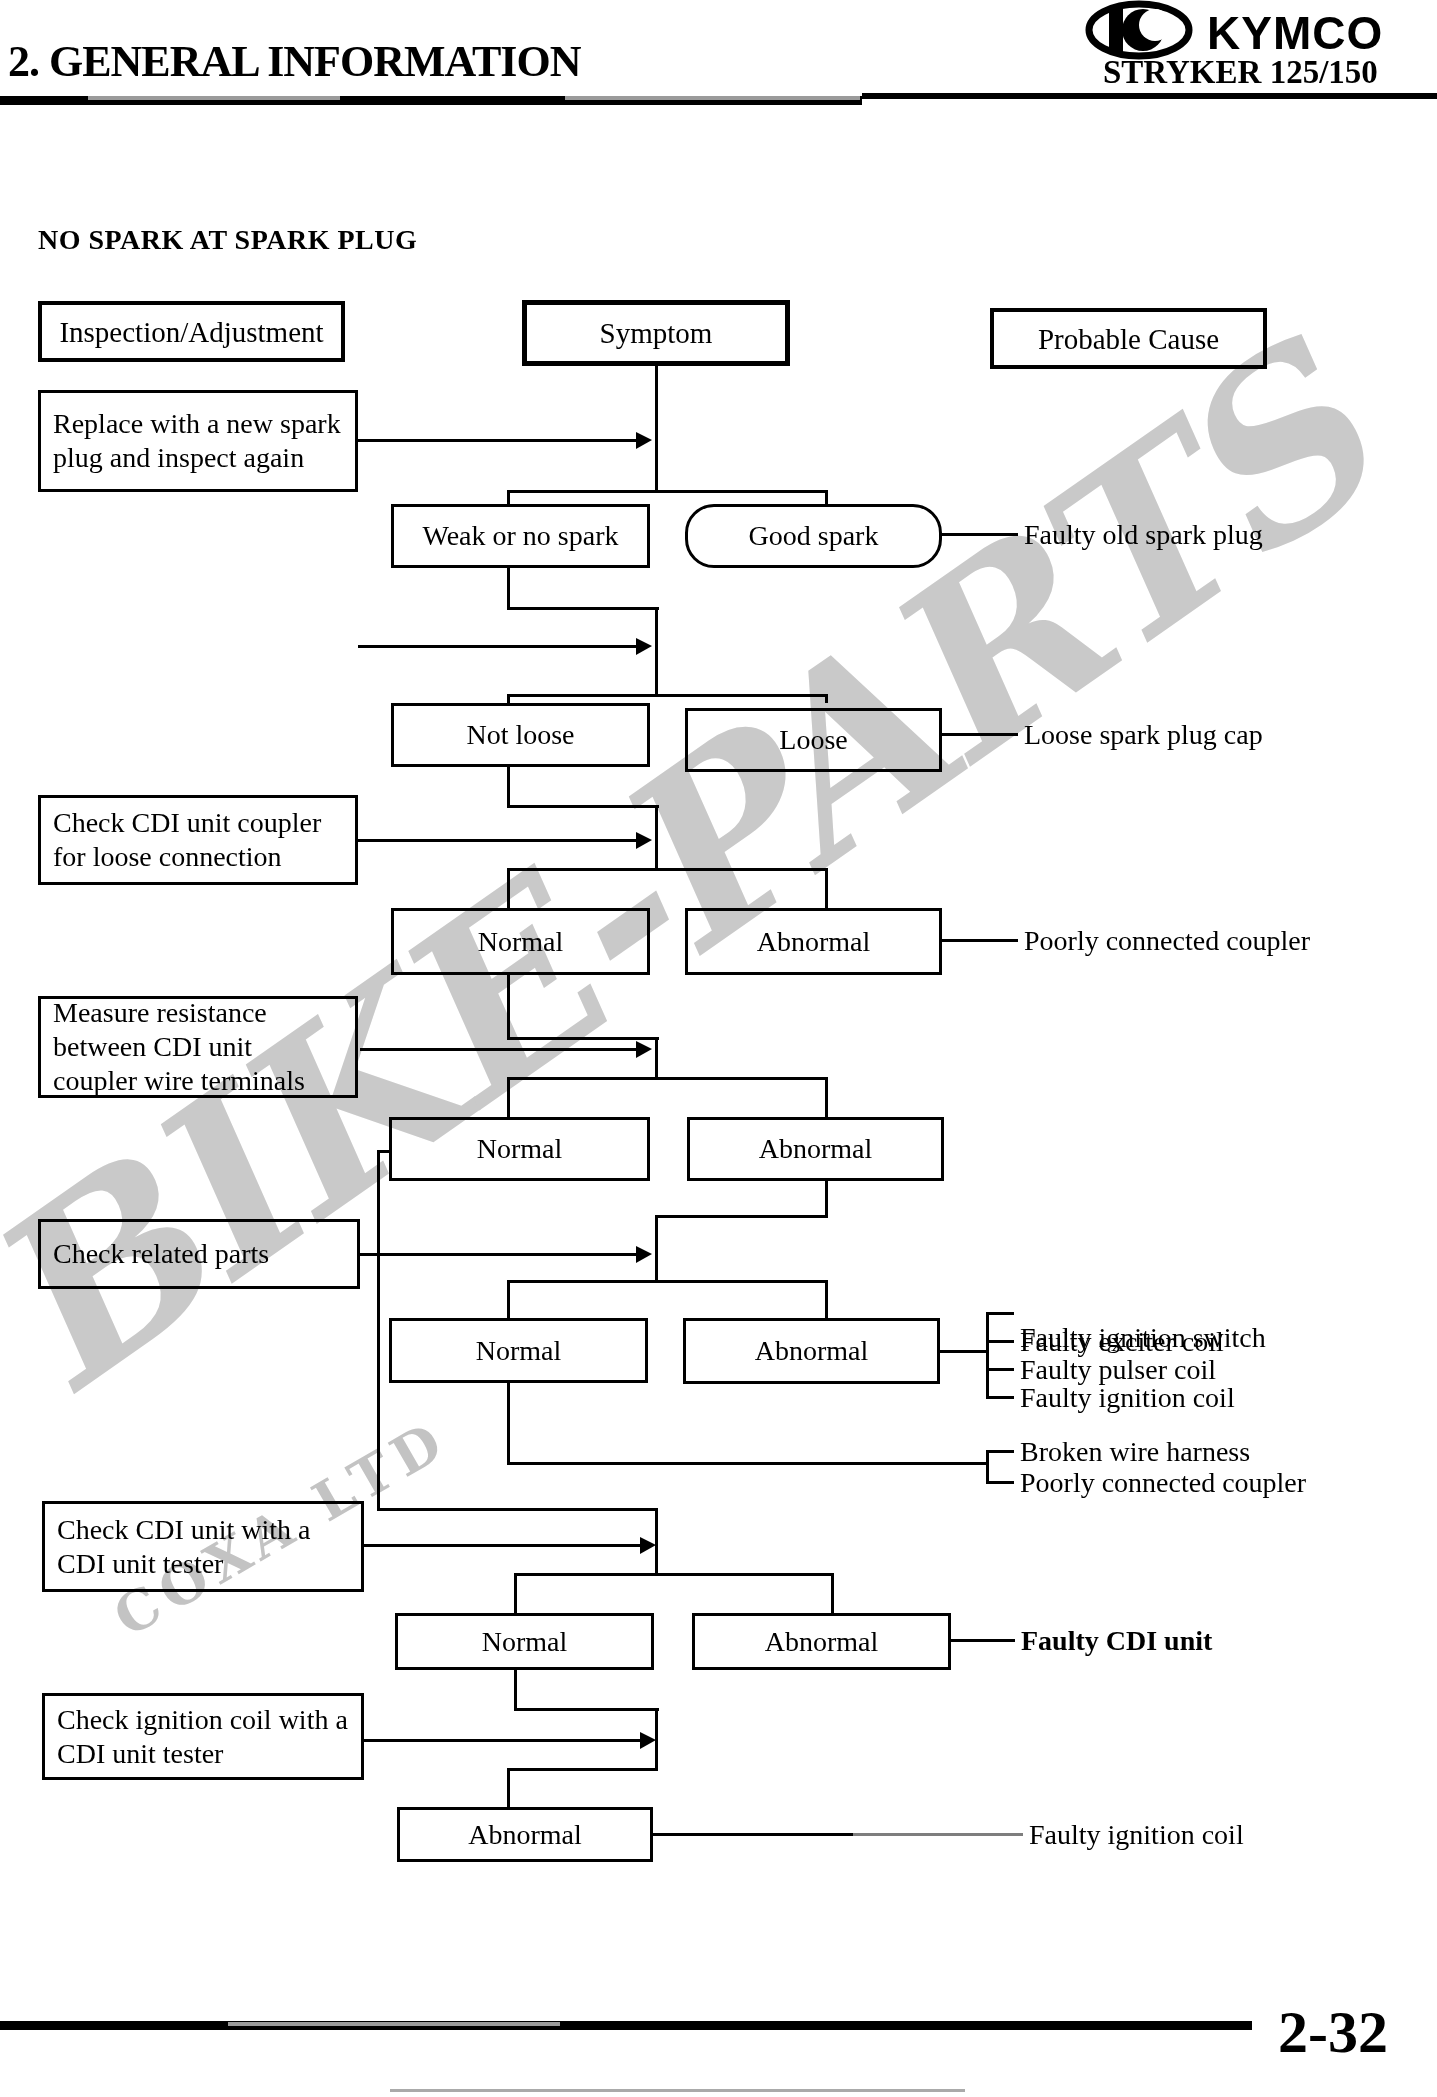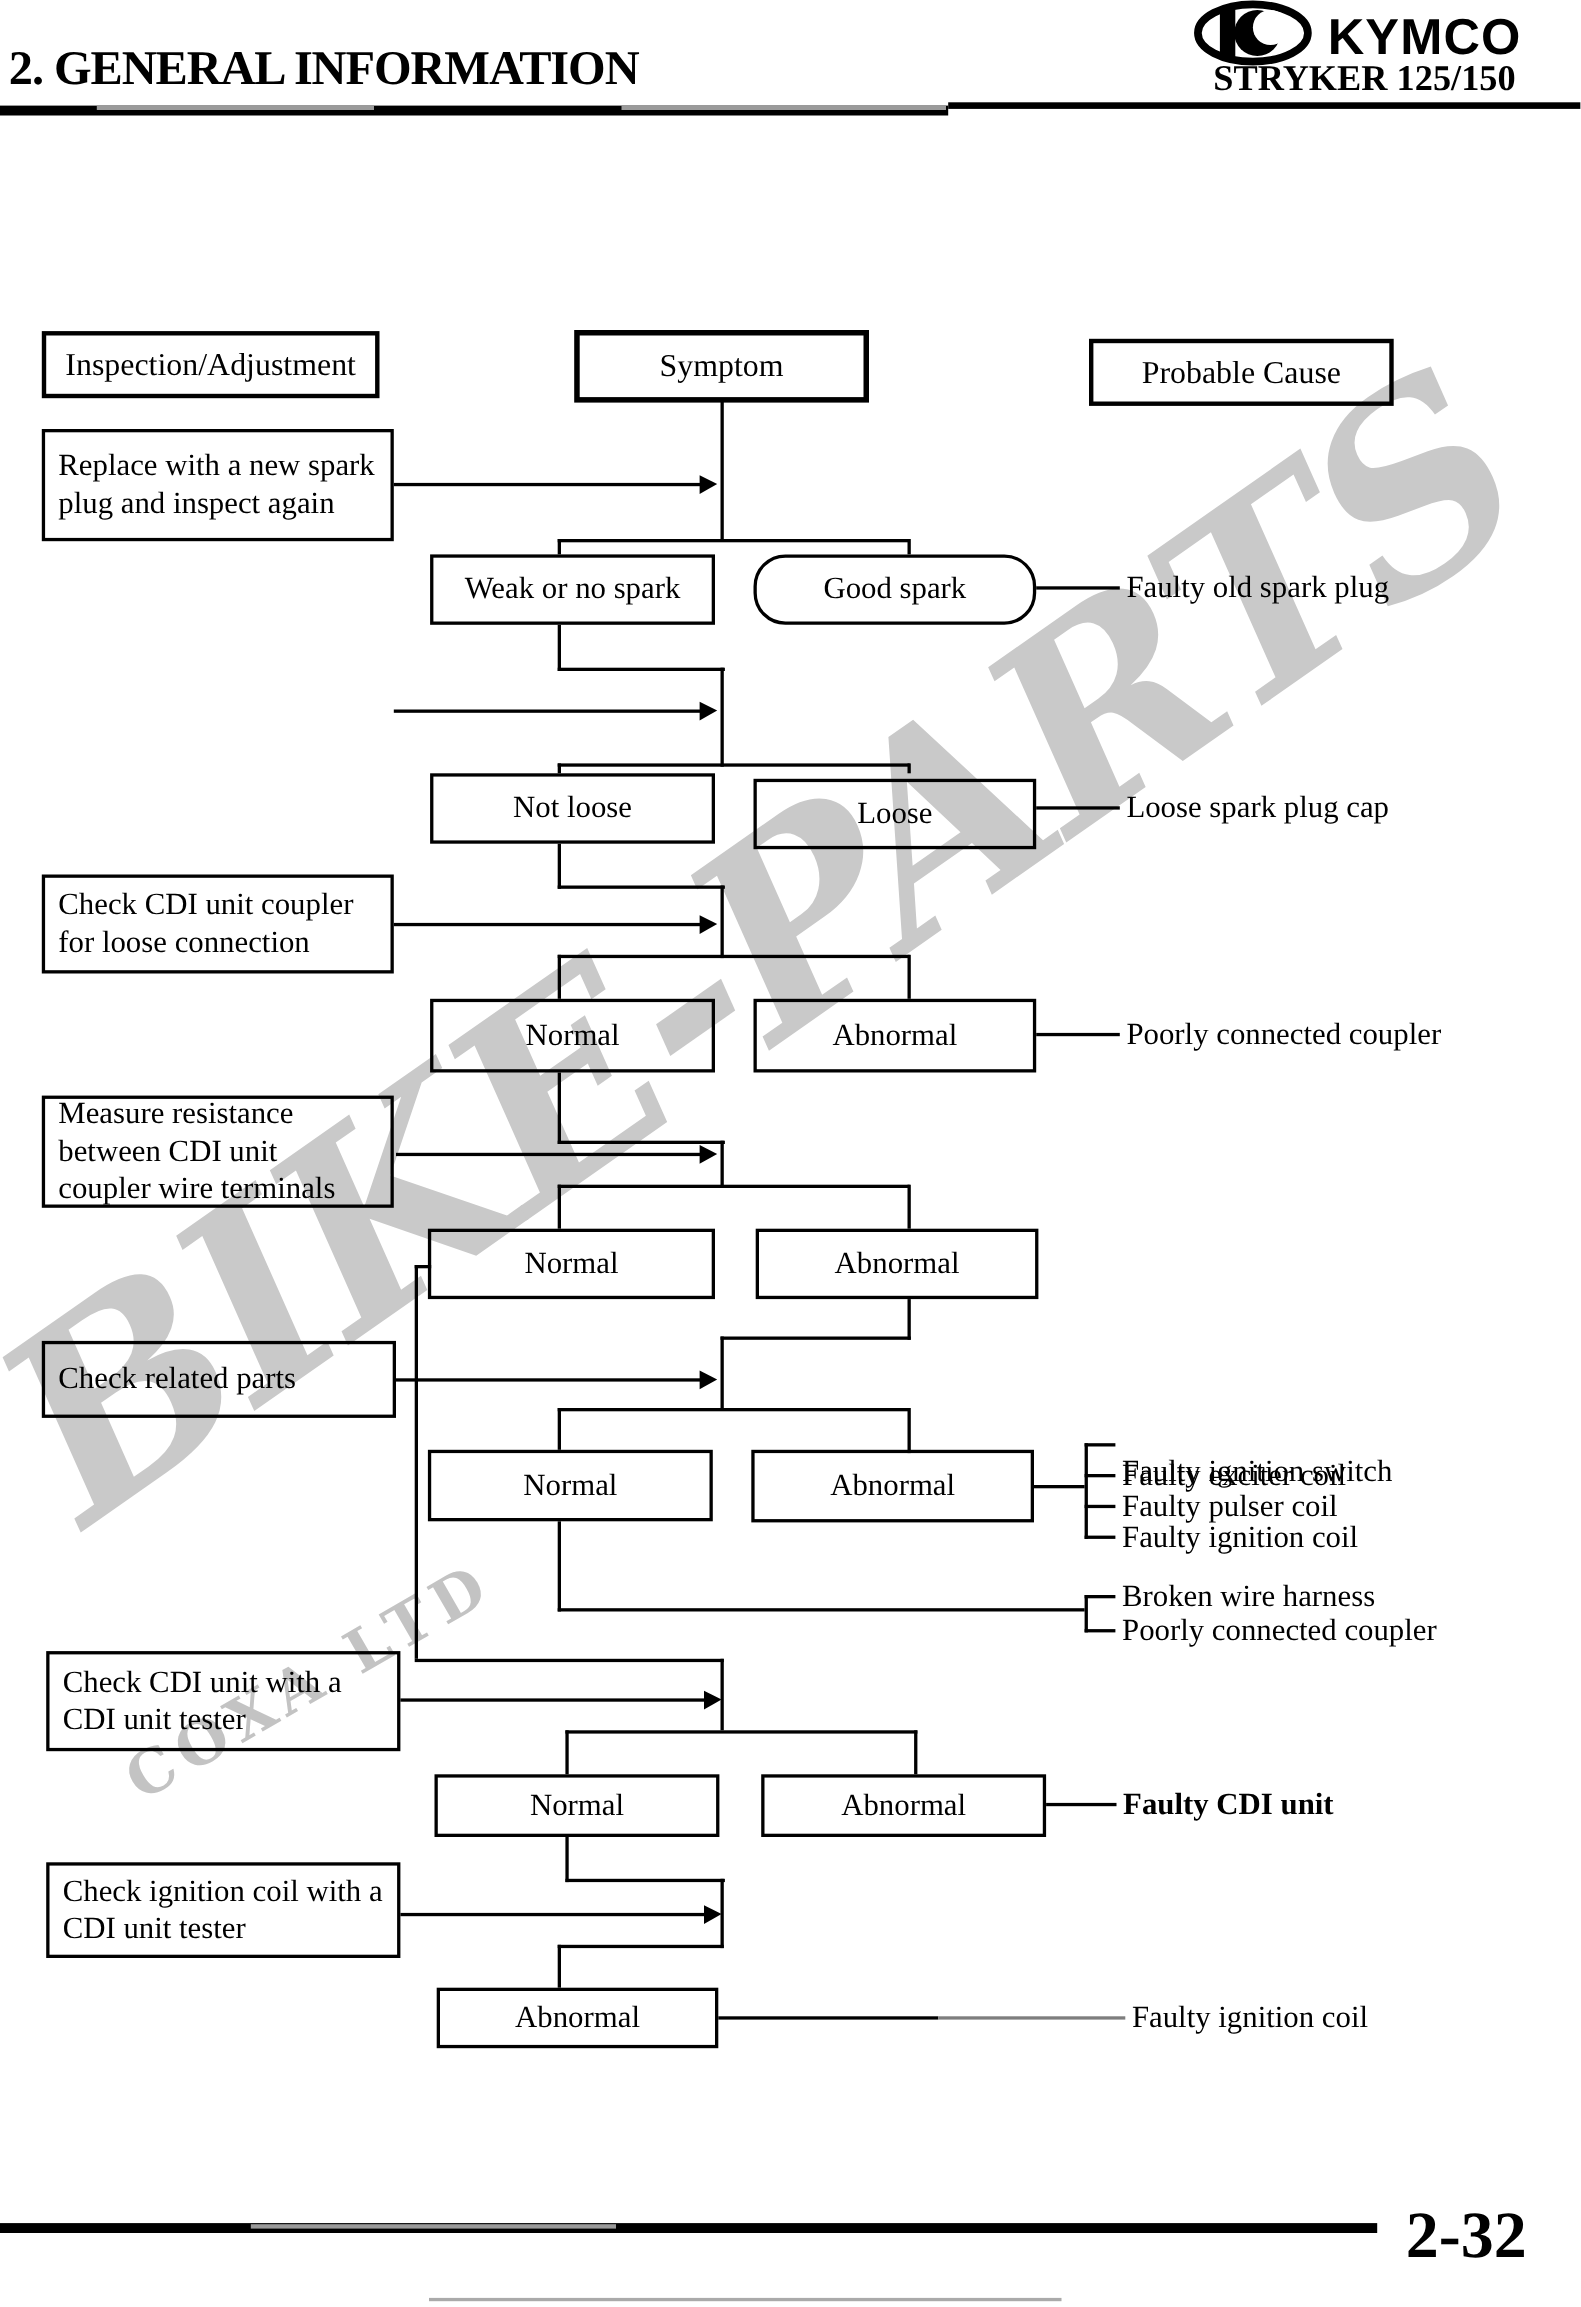--- a/index.html
+++ b/index.html
@@ -67,6 +67,7 @@
   <div class="rule-gray" style="left:565px; top:96px; width:295px; height:4px;"></div>
   <div class="rule" style="left:862px; top:93px; width:575px; height:6px;"></div>
 
+  <div class="abs" id="page-title">NO SPARK AT SPARK PLUG</div>
 
   <div class="box hdr" style="left:38px; top:301px; width:307px; height:61px; font-size:29px;">
       <span>Inspection/Adjustment</span>

